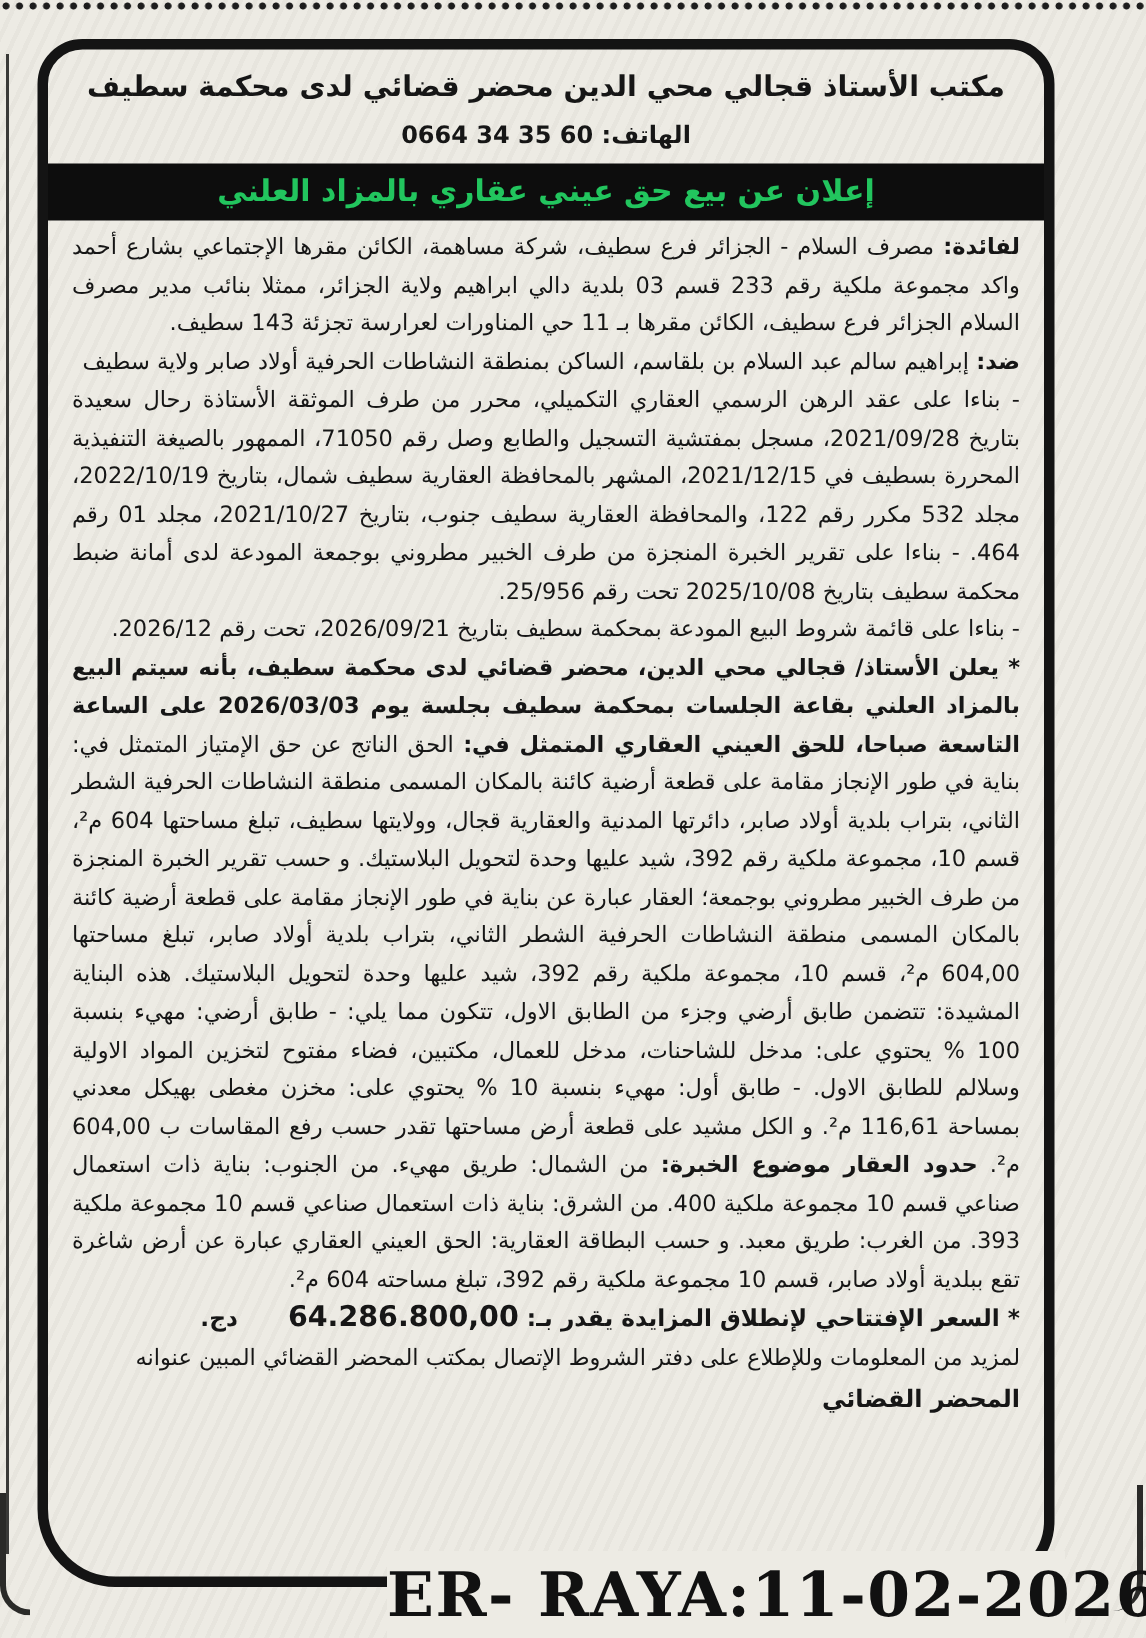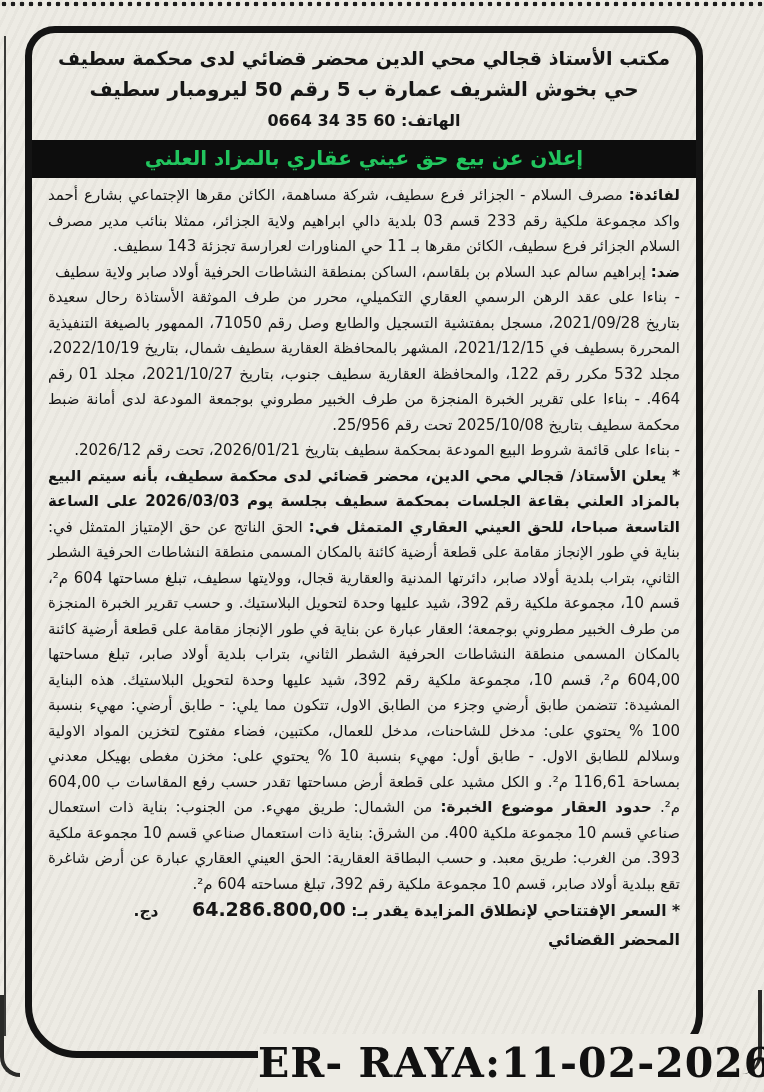--- a/index.html
+++ b/index.html
@@ -123,7 +123,6 @@
 
     <div class="office-header">
       <div class="h-line1">مكتب الأستاذ قجالي محي الدين محضر قضائي لدى محكمة سطيف</div>
-      <div class="h-line2">حي بخوش الشريف عمارة ب 5 رقم 50 ليرومبار سطيف</div>
       <div class="h-phone">
         <span>الهاتف:</span>
         <span dir="ltr">0664 34 35 60</span>

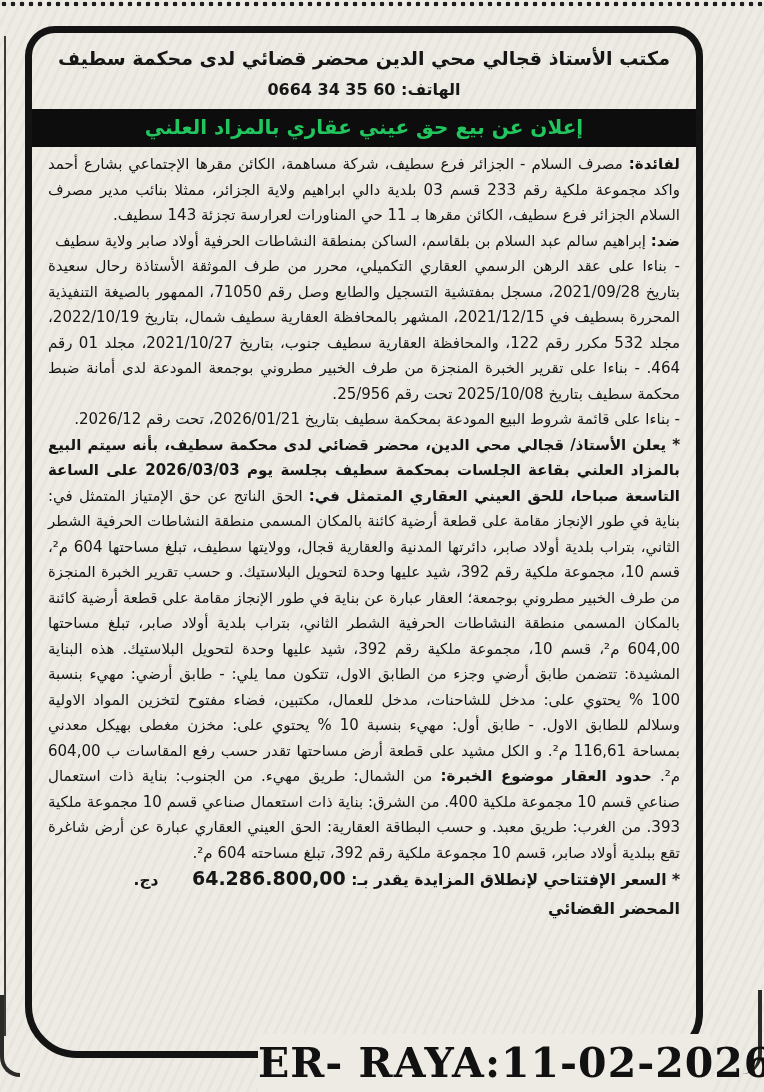--- a/index.html
+++ b/index.html
@@ -135,7 +135,7 @@
       <p><b>لفائدة:</b> <span>مصرف السلام - الجزائر فرع سطيف، شركة مساهمة، الكائن مقرها الإجتماعي بشارع أحمد واكد مجموعة ملكية رقم 233 قسم 03 بلدية دالي ابراهيم ولاية الجزائر، ممثلا بنائب مدير مصرف السلام الجزائر فرع سطيف، الكائن مقرها بـ 11 حي المناورات لعرارسة تجزئة 143 سطيف.</span></p>
       <p><b>ضد:</b> <span>إبراهيم سالم عبد السلام بن بلقاسم، الساكن بمنطقة النشاطات الحرفية أولاد صابر ولاية سطيف</span></p>
       <p>- بناءا على عقد الرهن الرسمي العقاري التكميلي، محرر من طرف الموثقة الأستاذة رحال سعيدة بتاريخ 2021/09/28، مسجل بمفتشية التسجيل والطابع وصل رقم 71050، الممهور بالصيغة التنفيذية المحررة بسطيف في 2021/12/15، المشهر بالمحافظة العقارية سطيف شمال، بتاريخ 2022/10/19، مجلد 532 مكرر رقم 122، والمحافظة العقارية سطيف جنوب، بتاريخ 2021/10/27، مجلد 01 رقم 464. - بناءا على تقرير الخبرة المنجزة من طرف الخبير مطروني بوجمعة المودعة لدى أمانة ضبط محكمة سطيف بتاريخ 2025/10/08 تحت رقم 25/956.</p>
-      <p>- بناءا على قائمة شروط البيع المودعة بمحكمة سطيف بتاريخ 2026/01/21، تحت رقم 2026/12.</p>
+      <p>- بناءا على قائمة شروط البيع المودعة بمحكمة سطيف بتاريخ 2026/09/21، تحت رقم 2026/12.</p>
       <p><b>* يعلن الأستاذ/ قجالي محي الدين، محضر قضائي لدى محكمة سطيف، بأنه سيتم البيع بالمزاد العلني بقاعة الجلسات بمحكمة سطيف بجلسة يوم 2026/03/03 على الساعة التاسعة صباحا، للحق العيني العقاري المتمثل في:</b> <span>الحق الناتج عن حق الإمتياز المتمثل في: بناية في طور الإنجاز مقامة على قطعة أرضية كائنة بالمكان المسمى منطقة النشاطات الحرفية الشطر الثاني، بتراب بلدية أولاد صابر، دائرتها المدنية والعقارية قجال، وولايتها سطيف، تبلغ مساحتها 604 م²، قسم 10، مجموعة ملكية رقم 392، شيد عليها وحدة لتحويل البلاستيك. و حسب تقرير الخبرة المنجزة من طرف الخبير مطروني بوجمعة؛ العقار عبارة عن بناية في طور الإنجاز مقامة على قطعة أرضية كائنة بالمكان المسمى منطقة النشاطات الحرفية الشطر الثاني، بتراب بلدية أولاد صابر، تبلغ مساحتها 604,00 م²، قسم 10، مجموعة ملكية رقم 392، شيد عليها وحدة لتحويل البلاستيك. هذه البناية المشيدة: تتضمن طابق أرضي وجزء من الطابق الاول، تتكون مما يلي: - طابق أرضي: مهيء بنسبة 100 % يحتوي على: مدخل للشاحنات، مدخل للعمال، مكتبين، فضاء مفتوح لتخزين المواد الاولية وسلالم للطابق الاول. - طابق أول: مهيء بنسبة 10 % يحتوي على: مخزن مغطى بهيكل معدني بمساحة 116,61 م². و الكل مشيد على قطعة أرض مساحتها تقدر حسب رفع المقاسات ب 604,00 م².</span> <b>حدود العقار موضوع الخبرة:</b> <span>من الشمال: طريق مهيء. من الجنوب: بناية ذات استعمال صناعي قسم 10 مجموعة ملكية 400. من الشرق: بناية ذات استعمال صناعي قسم 10 مجموعة ملكية 393. من الغرب: طريق معبد. و حسب البطاقة العقارية: الحق العيني العقاري عبارة عن أرض شاغرة تقع ببلدية أولاد صابر، قسم 10 مجموعة ملكية رقم 392، تبلغ مساحته 604 م².</span></p>
       <p class="price-line"><span>* السعر الإفتتاحي لإنطلاق المزايدة يقدر بـ:</span> <span class="price-num" dir="ltr">64.286.800,00</span> <span>دج.</span></p>
     </div>

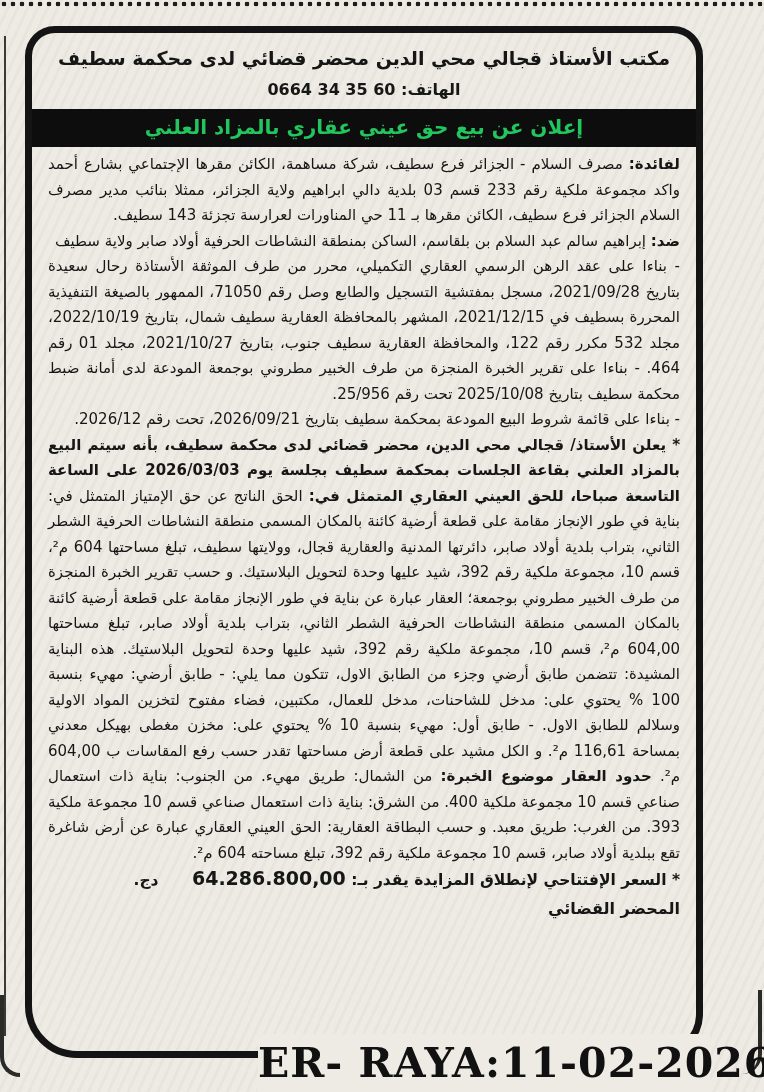--- a/index.html
+++ b/index.html
@@ -138,6 +138,7 @@
       <p>- بناءا على قائمة شروط البيع المودعة بمحكمة سطيف بتاريخ 2026/09/21، تحت رقم 2026/12.</p>
       <p><b>* يعلن الأستاذ/ قجالي محي الدين، محضر قضائي لدى محكمة سطيف، بأنه سيتم البيع بالمزاد العلني بقاعة الجلسات بمحكمة سطيف بجلسة يوم 2026/03/03 على الساعة التاسعة صباحا، للحق العيني العقاري المتمثل في:</b> <span>الحق الناتج عن حق الإمتياز المتمثل في: بناية في طور الإنجاز مقامة على قطعة أرضية كائنة بالمكان المسمى منطقة النشاطات الحرفية الشطر الثاني، بتراب بلدية أولاد صابر، دائرتها المدنية والعقارية قجال، وولايتها سطيف، تبلغ مساحتها 604 م²، قسم 10، مجموعة ملكية رقم 392، شيد عليها وحدة لتحويل البلاستيك. و حسب تقرير الخبرة المنجزة من طرف الخبير مطروني بوجمعة؛ العقار عبارة عن بناية في طور الإنجاز مقامة على قطعة أرضية كائنة بالمكان المسمى منطقة النشاطات الحرفية الشطر الثاني، بتراب بلدية أولاد صابر، تبلغ مساحتها 604,00 م²، قسم 10، مجموعة ملكية رقم 392، شيد عليها وحدة لتحويل البلاستيك. هذه البناية المشيدة: تتضمن طابق أرضي وجزء من الطابق الاول، تتكون مما يلي: - طابق أرضي: مهيء بنسبة 100 % يحتوي على: مدخل للشاحنات، مدخل للعمال، مكتبين، فضاء مفتوح لتخزين المواد الاولية وسلالم للطابق الاول. - طابق أول: مهيء بنسبة 10 % يحتوي على: مخزن مغطى بهيكل معدني بمساحة 116,61 م². و الكل مشيد على قطعة أرض مساحتها تقدر حسب رفع المقاسات ب 604,00 م².</span> <b>حدود العقار موضوع الخبرة:</b> <span>من الشمال: طريق مهيء. من الجنوب: بناية ذات استعمال صناعي قسم 10 مجموعة ملكية 400. من الشرق: بناية ذات استعمال صناعي قسم 10 مجموعة ملكية 393. من الغرب: طريق معبد. و حسب البطاقة العقارية: الحق العيني العقاري عبارة عن أرض شاغرة تقع ببلدية أولاد صابر، قسم 10 مجموعة ملكية رقم 392، تبلغ مساحته 604 م².</span></p>
       <p class="price-line"><span>* السعر الإفتتاحي لإنطلاق المزايدة يقدر بـ:</span> <span class="price-num" dir="ltr">64.286.800,00</span> <span>دج.</span></p>
+      <p>لمزيد من المعلومات وللإطلاع على دفتر الشروط الإتصال بمكتب المحضر القضائي المبين عنوانه</p>
     </div>
 
     <div class="last-row">

